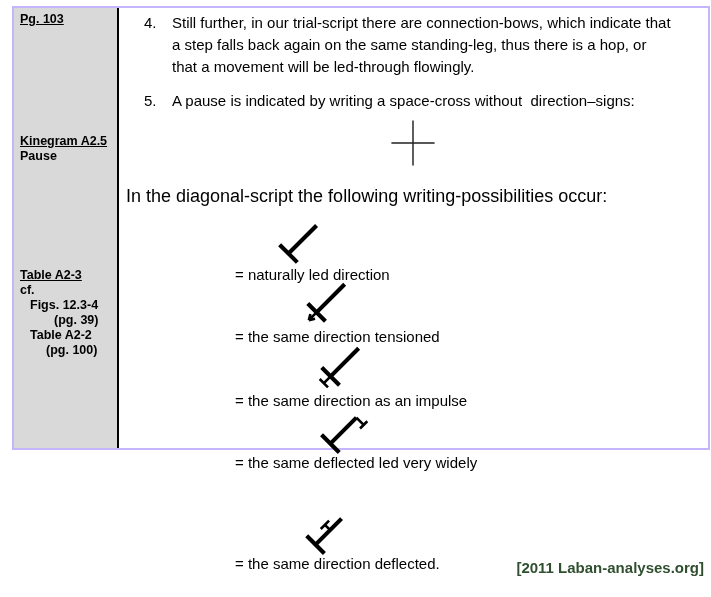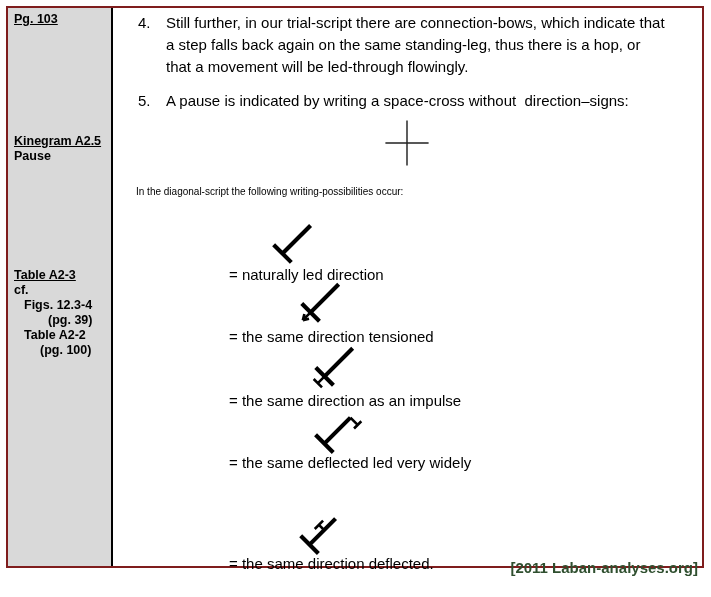--- a/index.html
+++ b/index.html
@@ -9,8 +9,8 @@
     -webkit-font-smoothing:antialiased;
   }
   .sheet{
-    position:absolute;left:6px;top:6px;width:698px;height:562px;
-    border:2px solid #7f1d1d;box-sizing:border-box;display:flex;background:#fff;
+    position:absolute;left:12px;top:6px;width:698px;height:444px;
+    border:2px solid #c4b5fd;box-sizing:border-box;display:flex;background:#fff;
   }
   .sidebar{
     width:105px;flex:0 0 105px;background:#d9d9d9;border-right:2px solid #000;

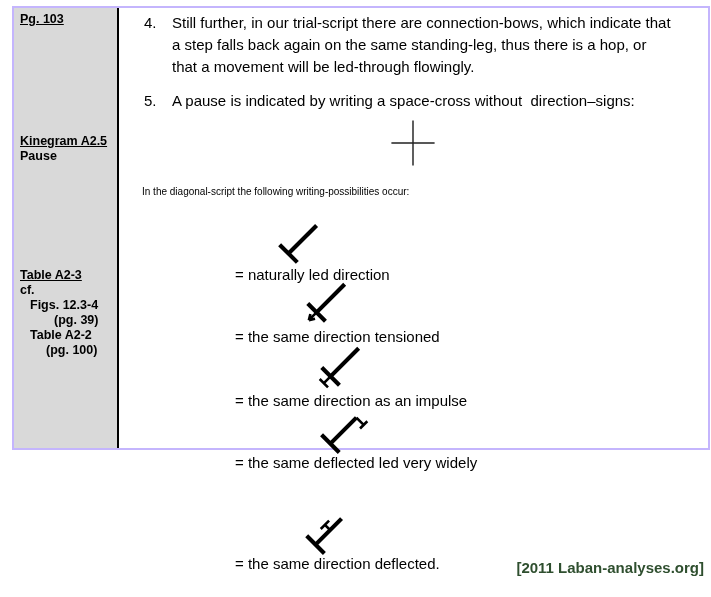--- a/index.html
+++ b/index.html
@@ -25,7 +25,7 @@
   .num-item{position:absolute;left:25px;font-size:15px;line-height:22px;}
   .num-item .num{position:absolute;left:0;top:0;}
   .num-item .body{display:block;margin-left:28px;white-space:pre-wrap;width:545px;}
-  .intro{position:absolute;left:7px;top:178px;font-size:10px;margin-left:16px;}
+  .intro{position:absolute;left:7px;top:178px;font-size:18px;}
   .cross-wrap{position:absolute;left:270px;top:111px;width:48px;height:48px;}
   .cross-wrap svg{width:100%;height:100%;}
   .cross-wrap path{stroke:#222;stroke-width:3;fill:none;}

